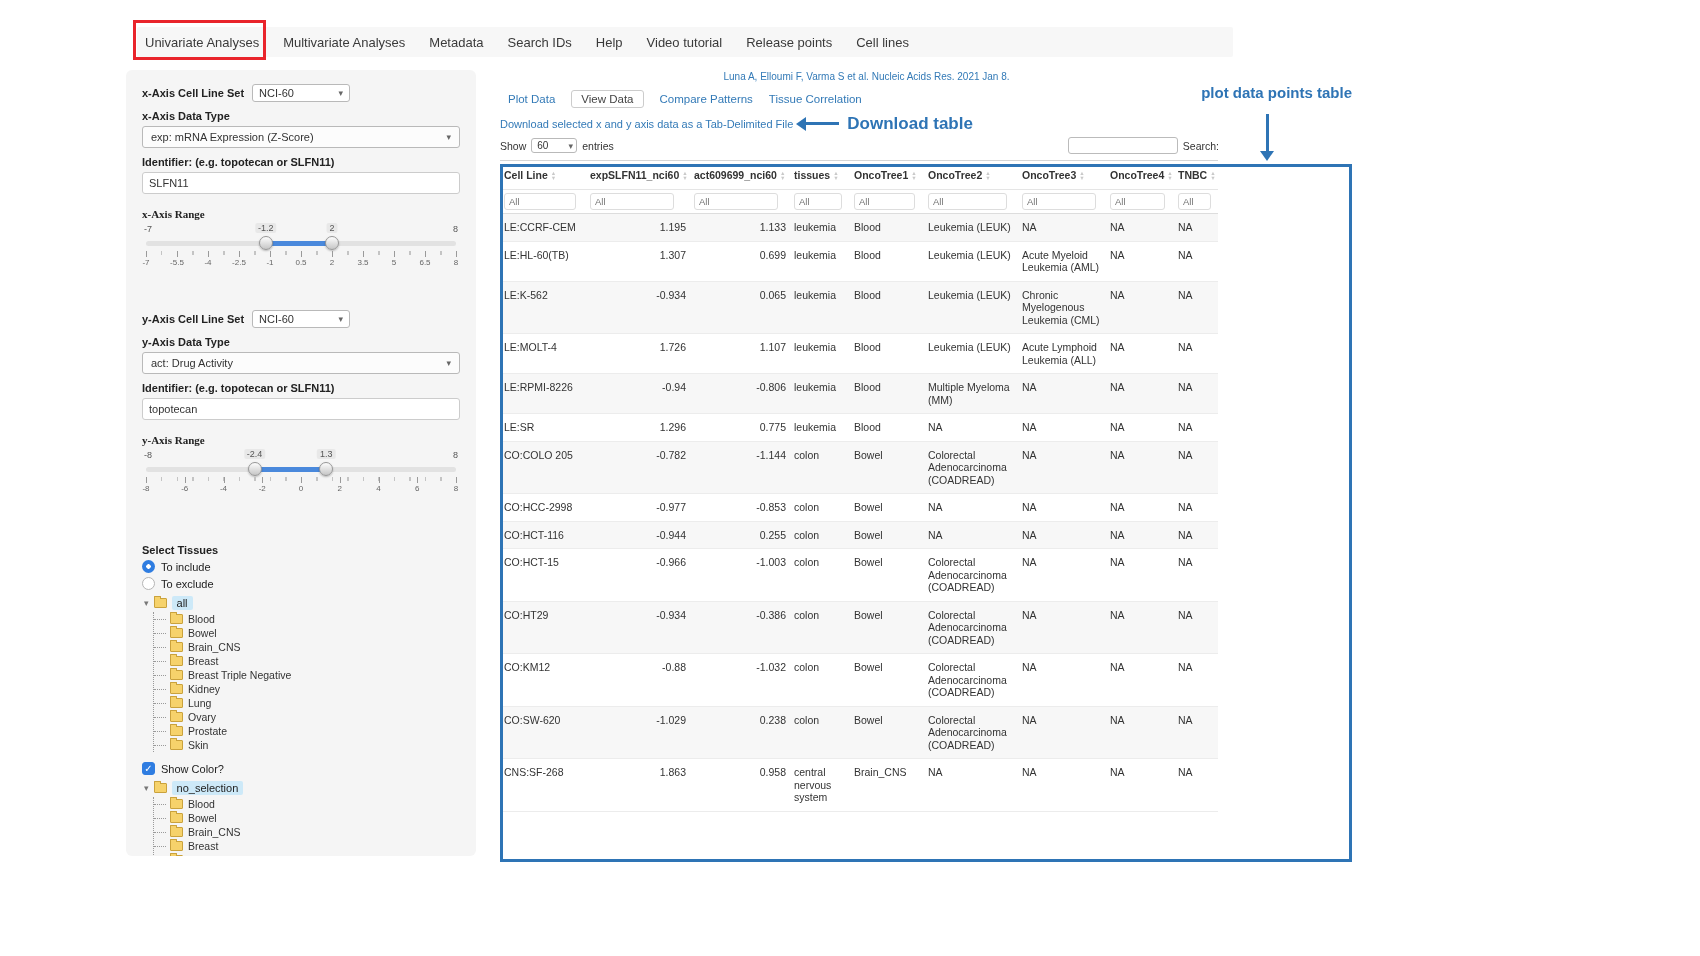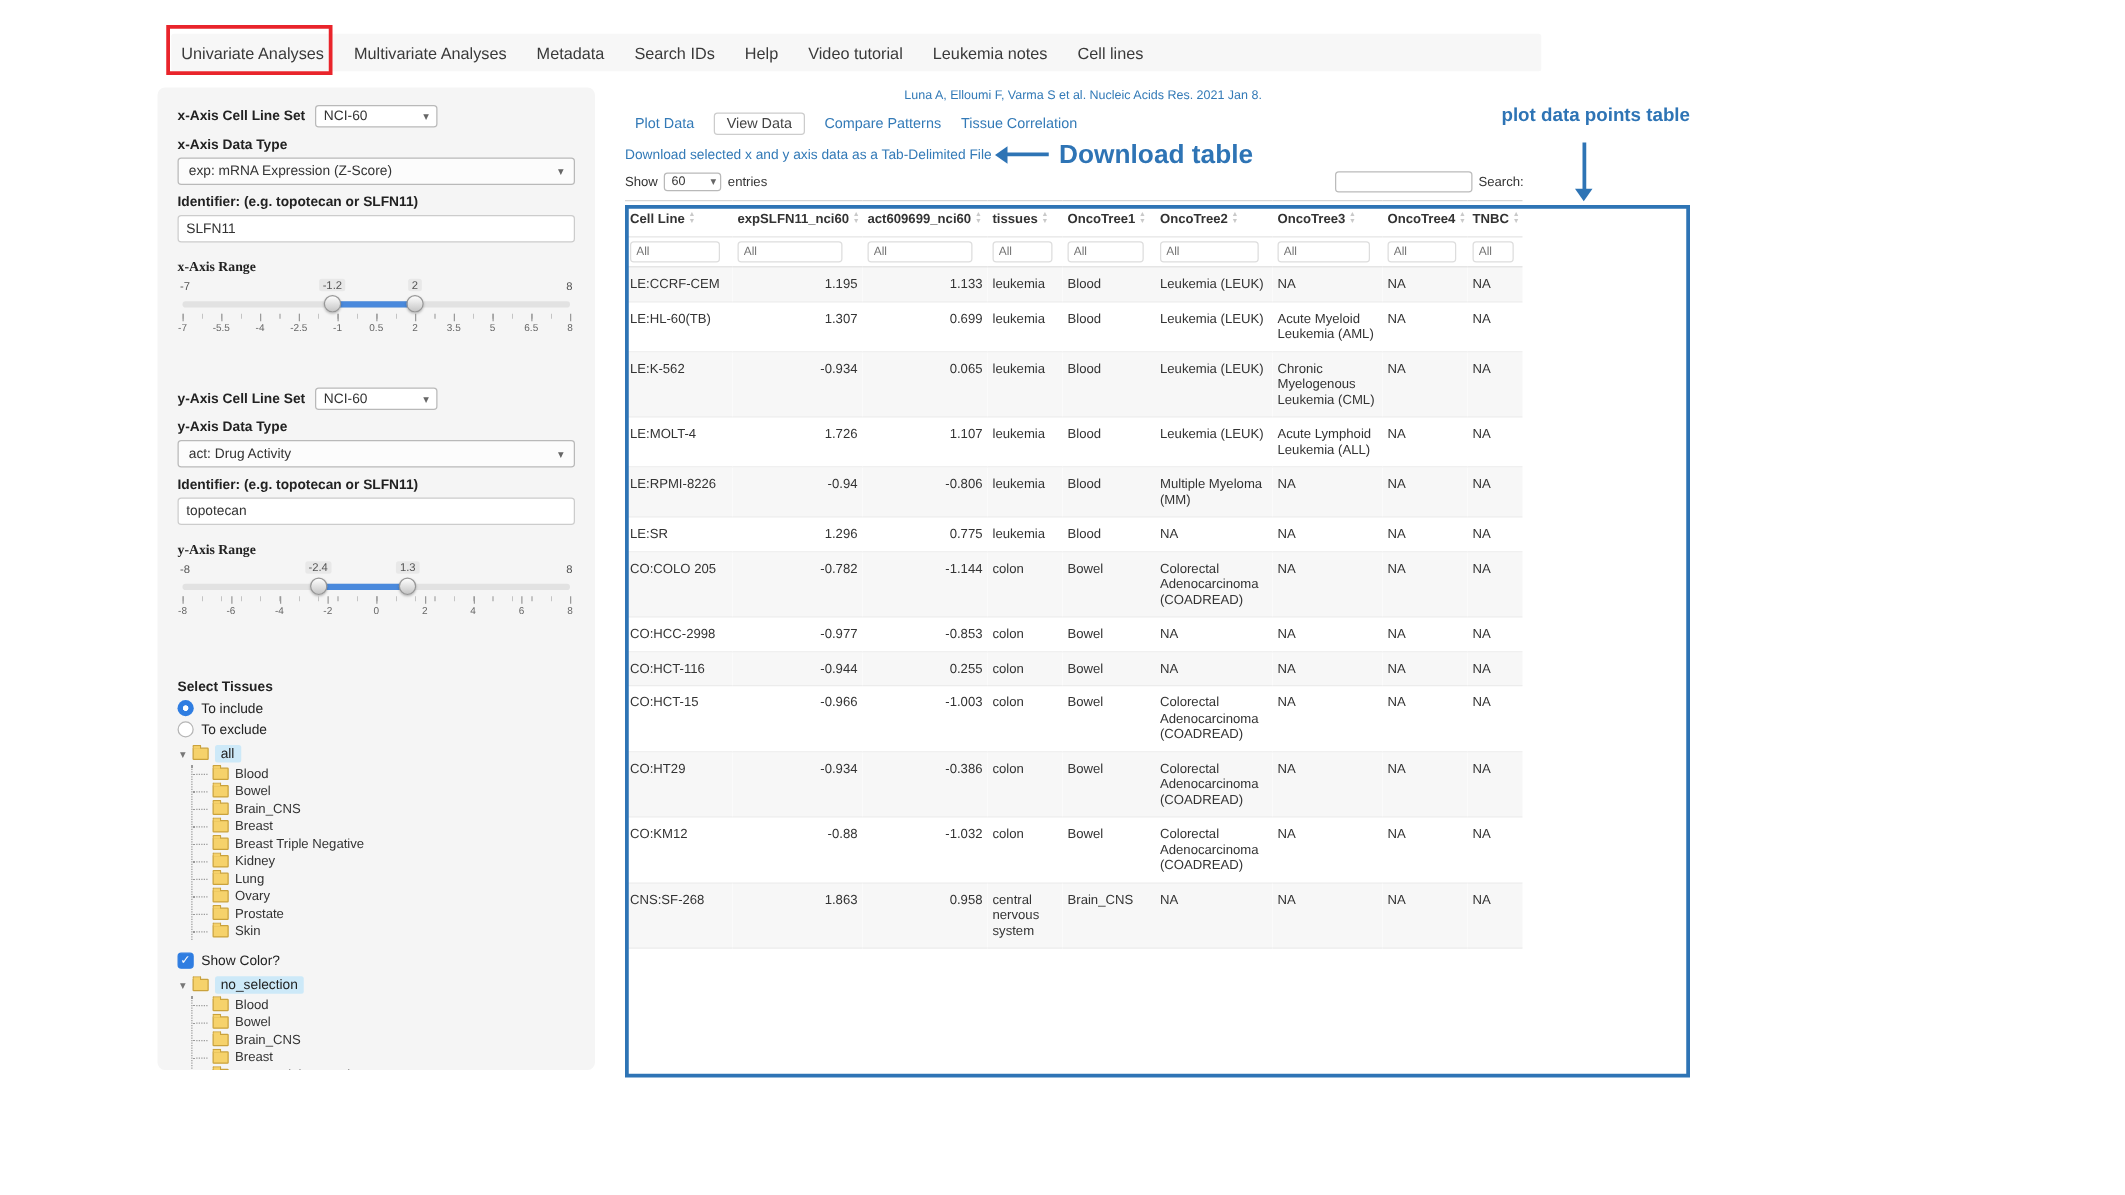--- a/index.html
+++ b/index.html
@@ -133,7 +133,7 @@
       <div class="nav-item">Search IDs</div>
       <div class="nav-item">Help</div>
       <div class="nav-item">Video tutorial</div>
-      <div class="nav-item">Leukemia notes</div>
+      <div class="nav-item">Release points</div>
       <div class="nav-item">Cell lines</div>
     </nav>
   <div class="red-box"></div>

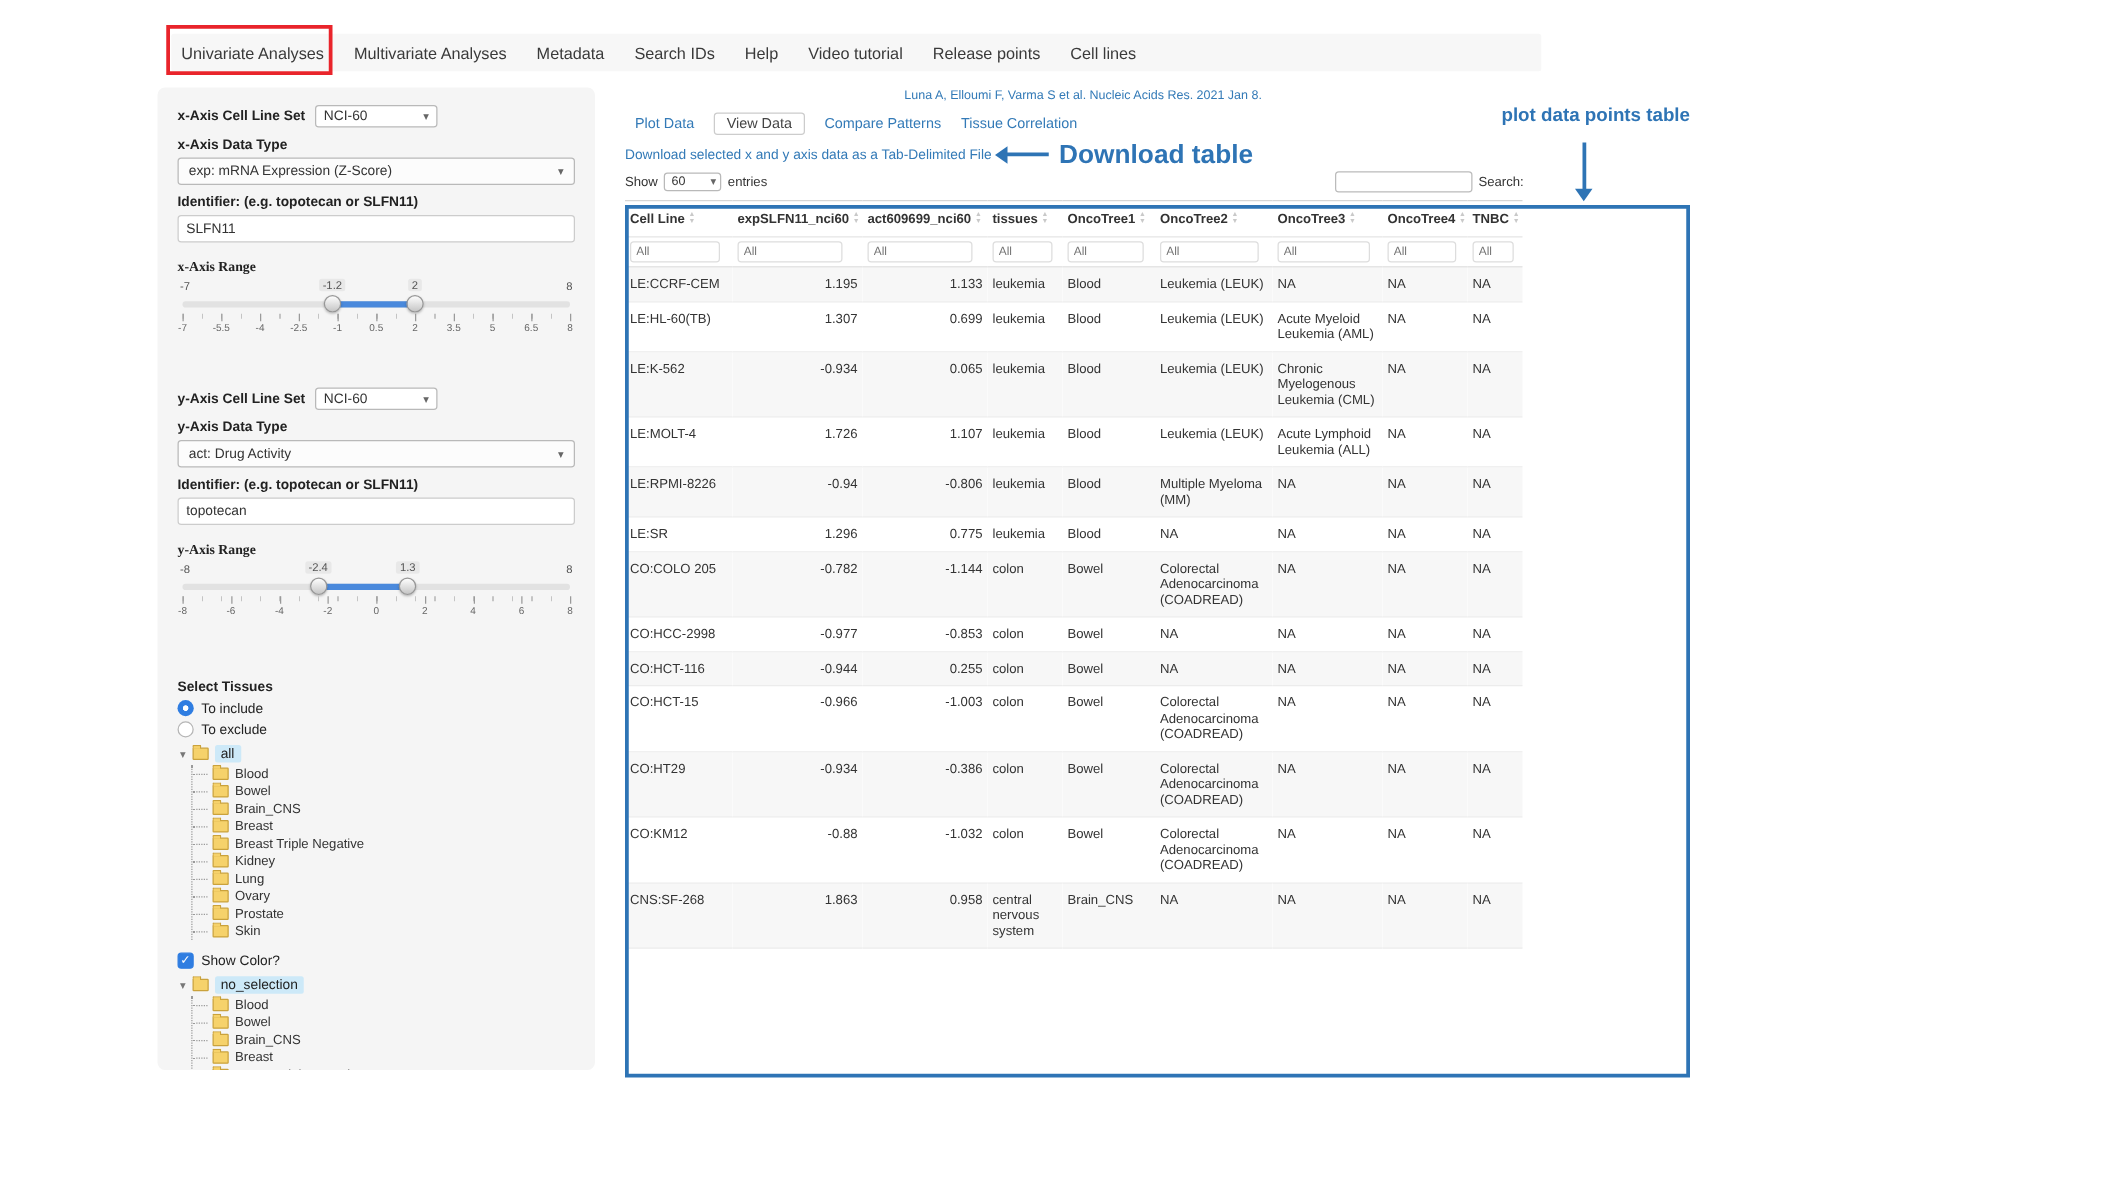--- a/index.html
+++ b/index.html
@@ -91,7 +91,7 @@
   .h-arrow{display:inline-block;width:34px;height:3px;background:var(--annotation-blue);position:relative;margin:0 8px 0 12px;}
   .h-arrow::before{content:"";position:absolute;left:-9px;top:-5px;border-top:7px solid transparent;
                    border-bottom:7px solid transparent;border-right:10px solid var(--annotation-blue);}
-  .dl-annotation{font-size:21px;font-weight:bold;color:var(--annotation-blue);line-height:1;}
+  .dl-annotation{font-size:17px;font-weight:bold;color:var(--annotation-blue);line-height:1;}
   .controls-row{display:flex;justify-content:space-between;align-items:center;margin-top:2px;height:19px;}
   .show-entries{display:flex;align-items:center;gap:5px;font-size:10.5px;color:#333;}
   .search-group{display:flex;align-items:center;gap:5px;margin-right:14px;}

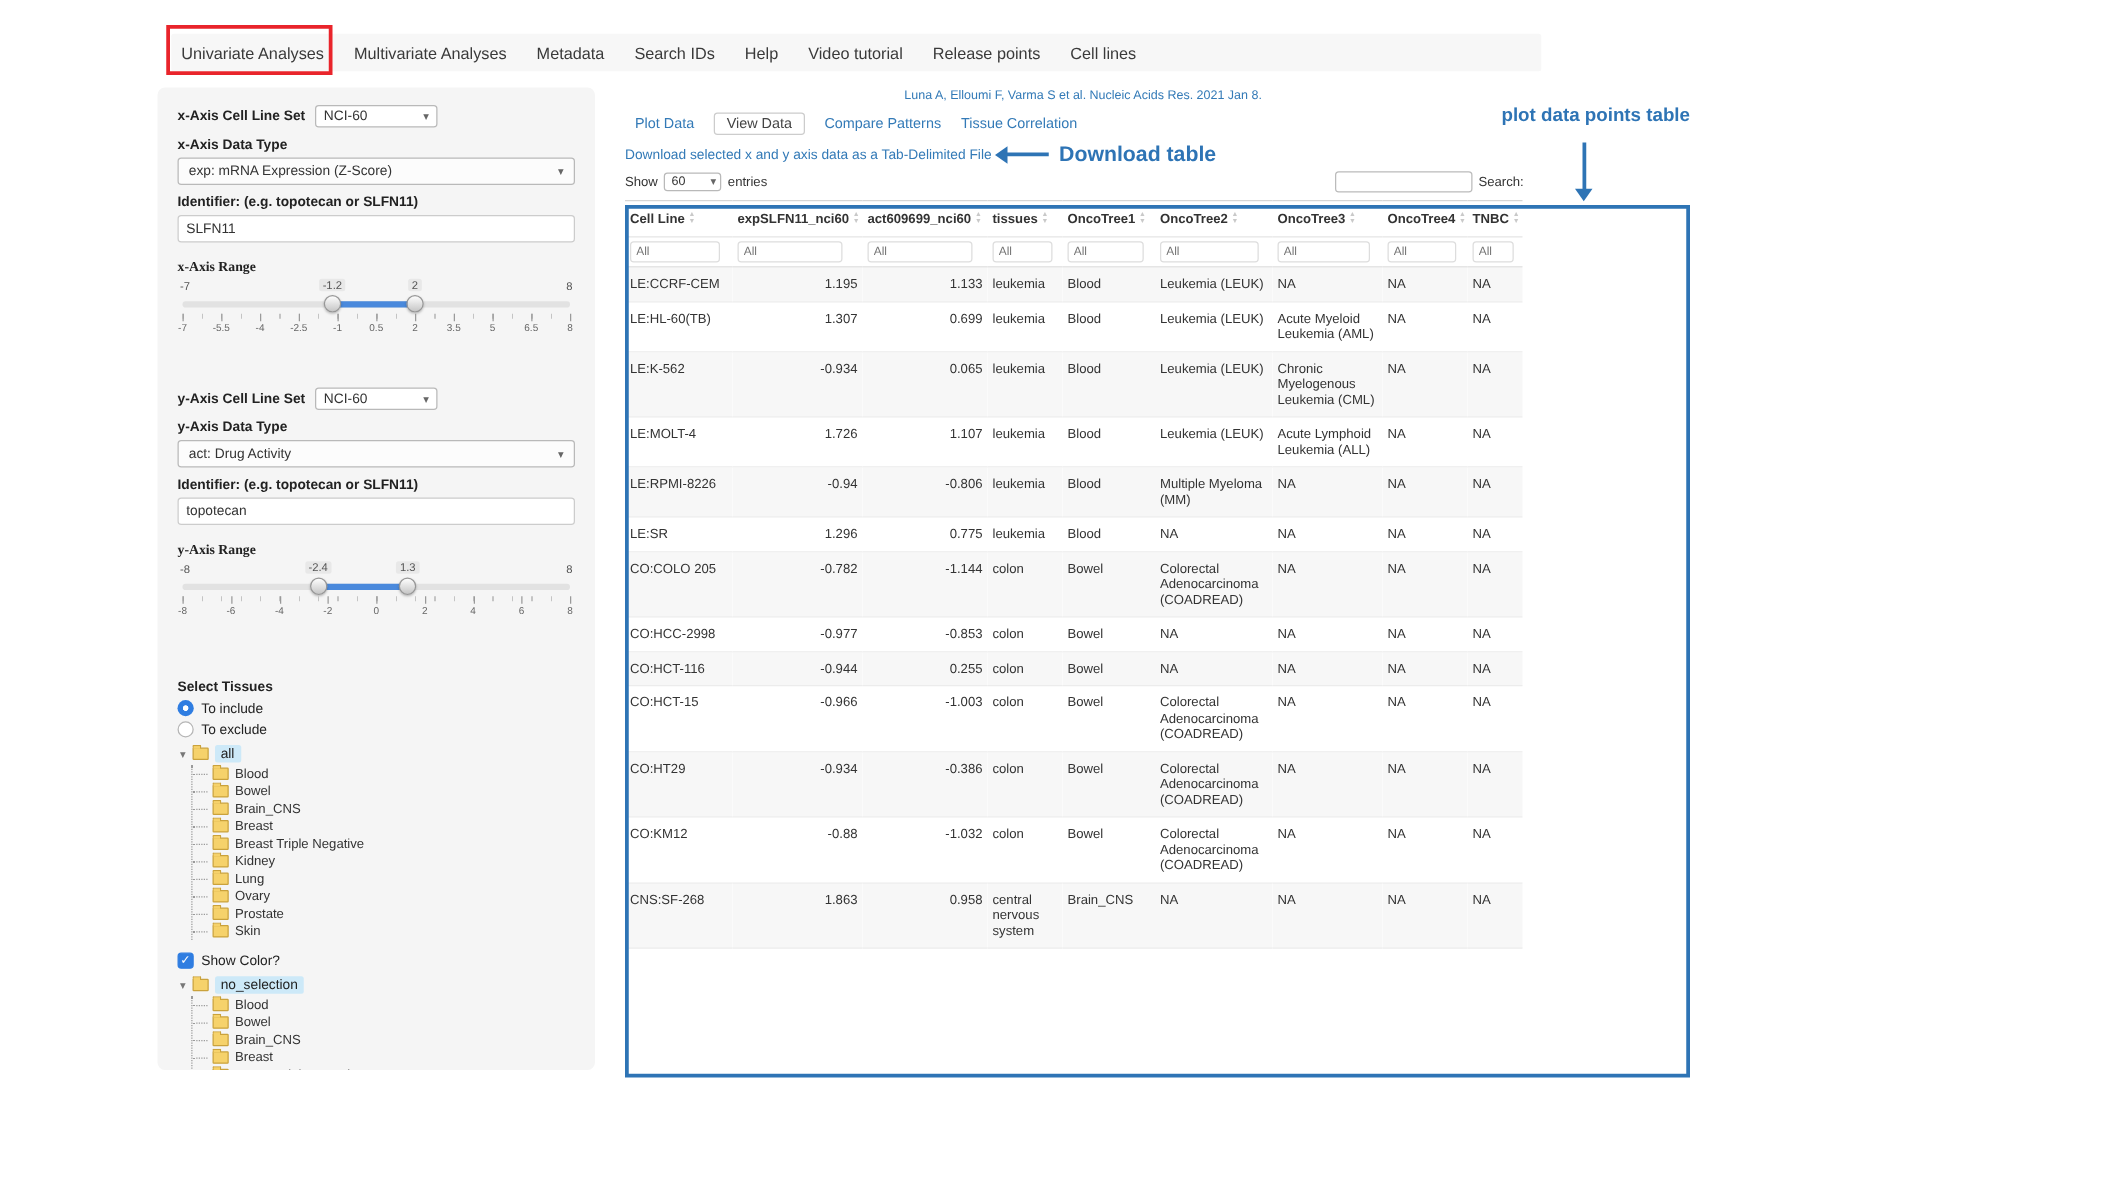--- a/index.html
+++ b/index.html
@@ -575,6 +575,17 @@
             <td>NA</td>
           </tr>
           <tr>
+            <td>CO:SW-620</td>
+            <td class="num">-1.029</td>
+            <td class="num">0.238</td>
+            <td>colon</td>
+            <td>Bowel</td>
+            <td>Colorectal Adenocarcinoma (COADREAD)</td>
+            <td>NA</td>
+            <td>NA</td>
+            <td>NA</td>
+          </tr>
+          <tr>
             <td>CNS:SF-268</td>
             <td class="num">1.863</td>
             <td class="num">0.958</td>

